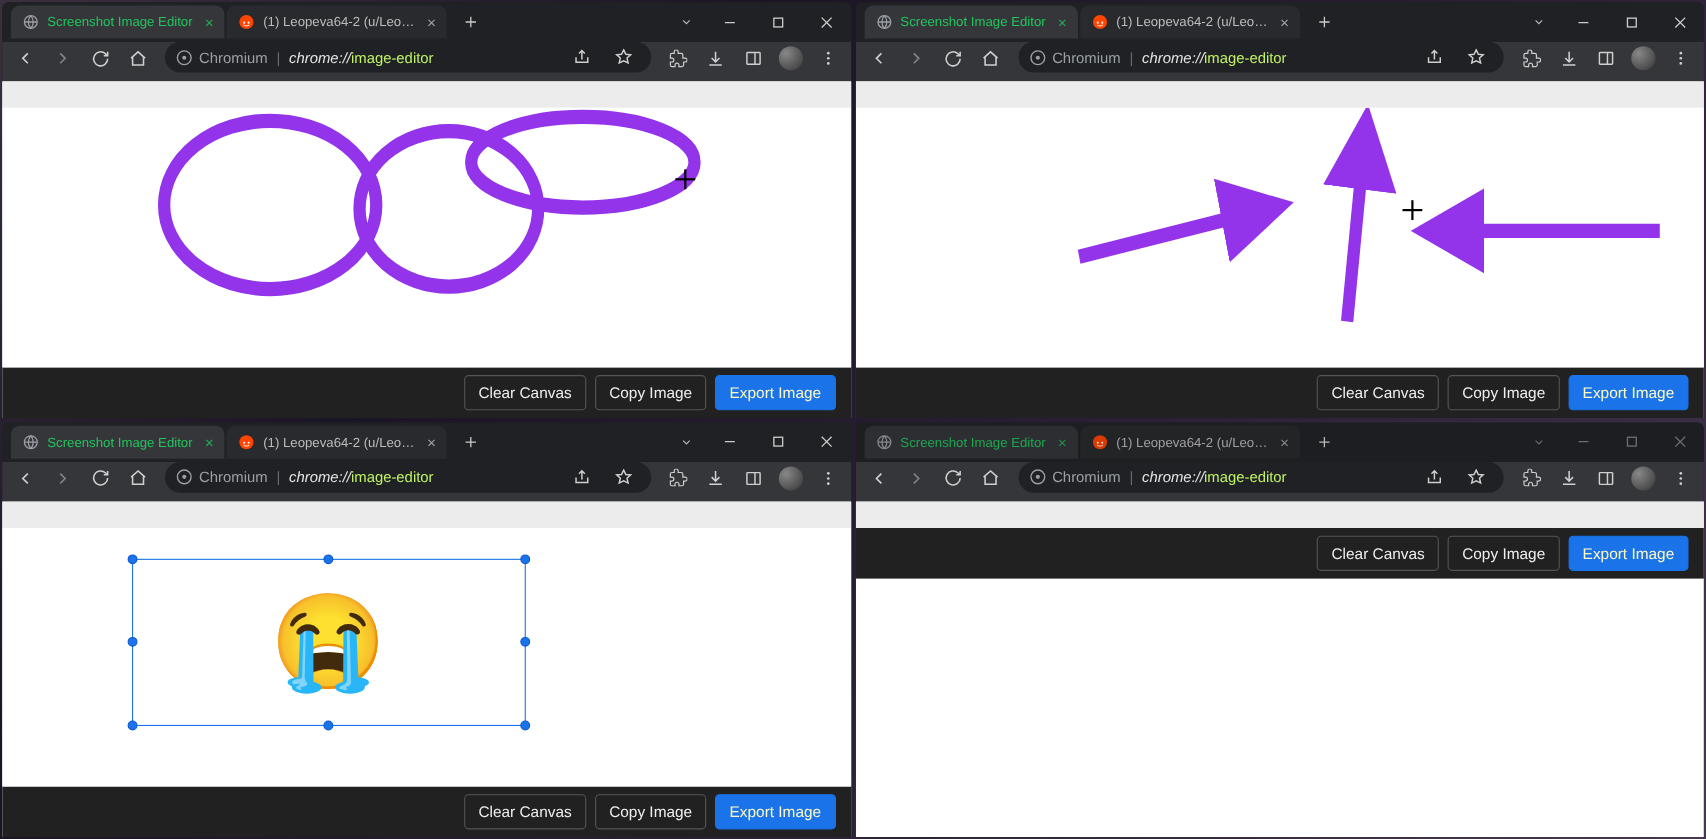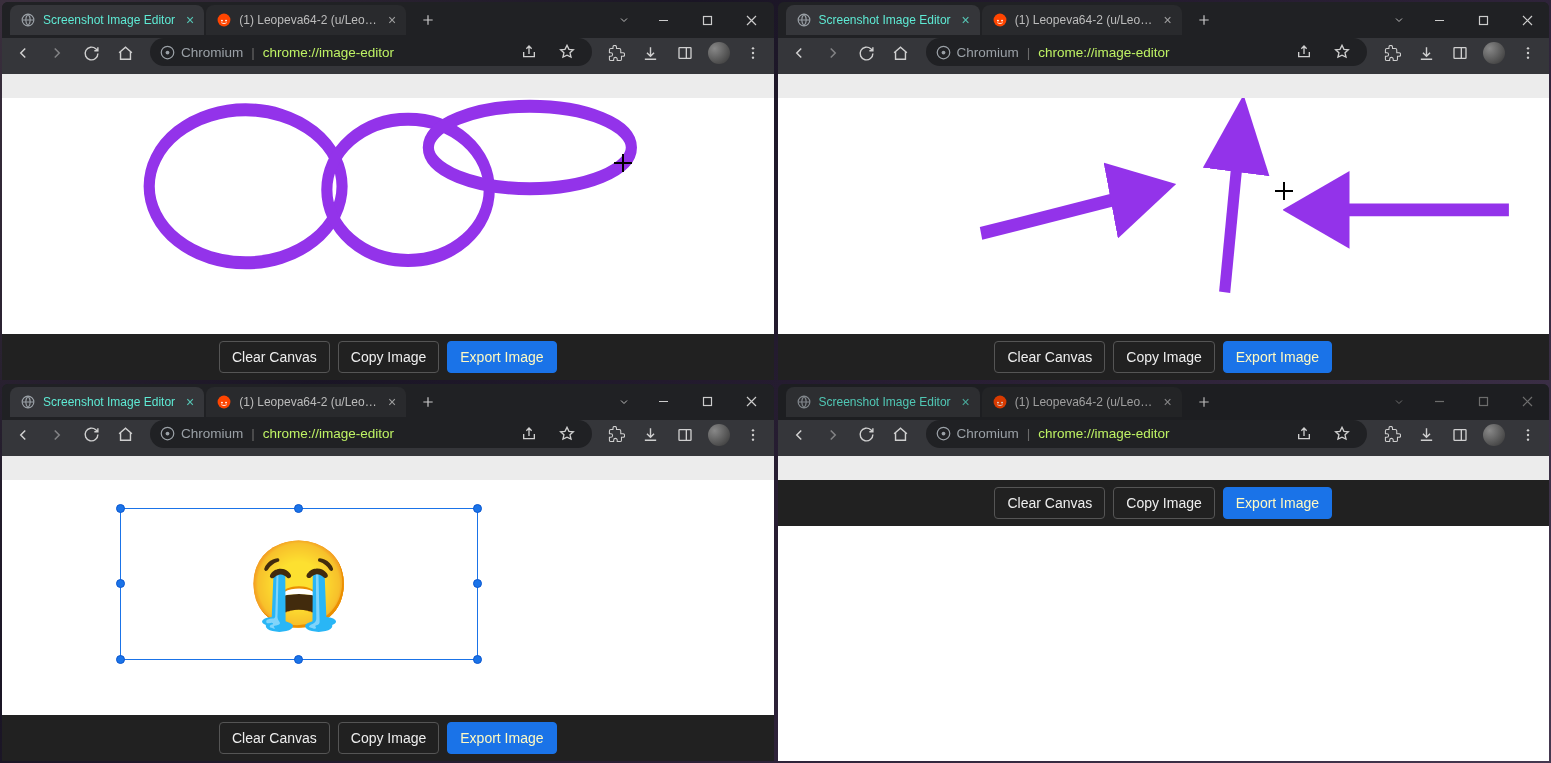--- a/index.html
+++ b/index.html
@@ -53,7 +53,7 @@
     gap: 7px;
     margin-right: 2px;
     font-size: 12px;
-    color: #5eead4;
+    color: #22c55e;
     max-width: 200px;
     position: relative;
   }

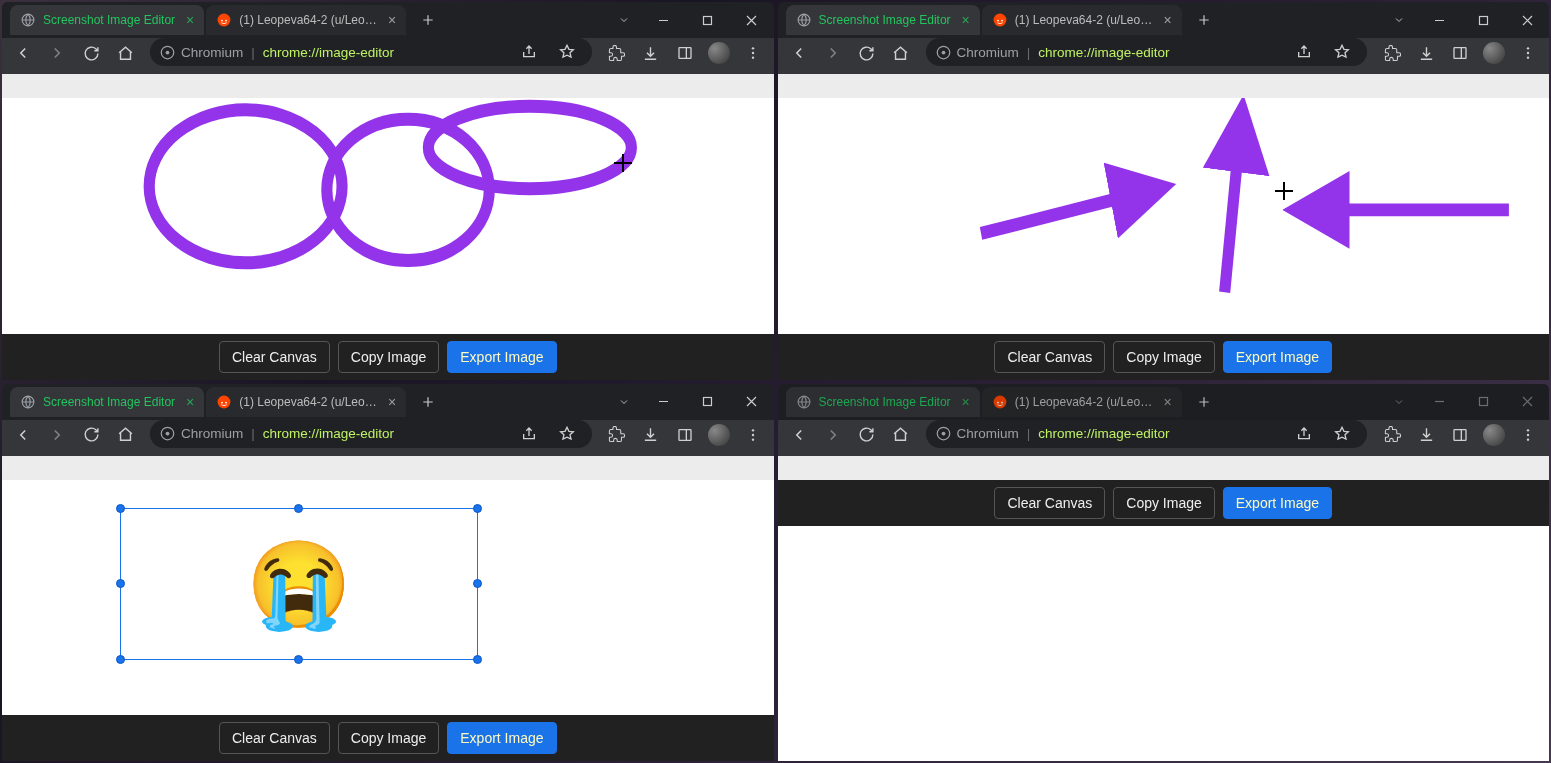--- a/index.html
+++ b/index.html
@@ -95,7 +95,7 @@
   }
   .omnibox .secure { color:#9aa0a6; display:flex; align-items:center; gap:6px;}
   .omnibox .divider { color:#6a6a6a; }
-  .omnibox .path-dim { color:#bef264; }
+  .omnibox .path-dim { color:#e5e5e5;font-style:italic; }
   .omnibox .path-light { color:#bef264; }
   .avatar-circle { width:22px; height:22px; border-radius:50%; background: radial-gradient(circle at 30% 30%, #888, #333); }
   .page {

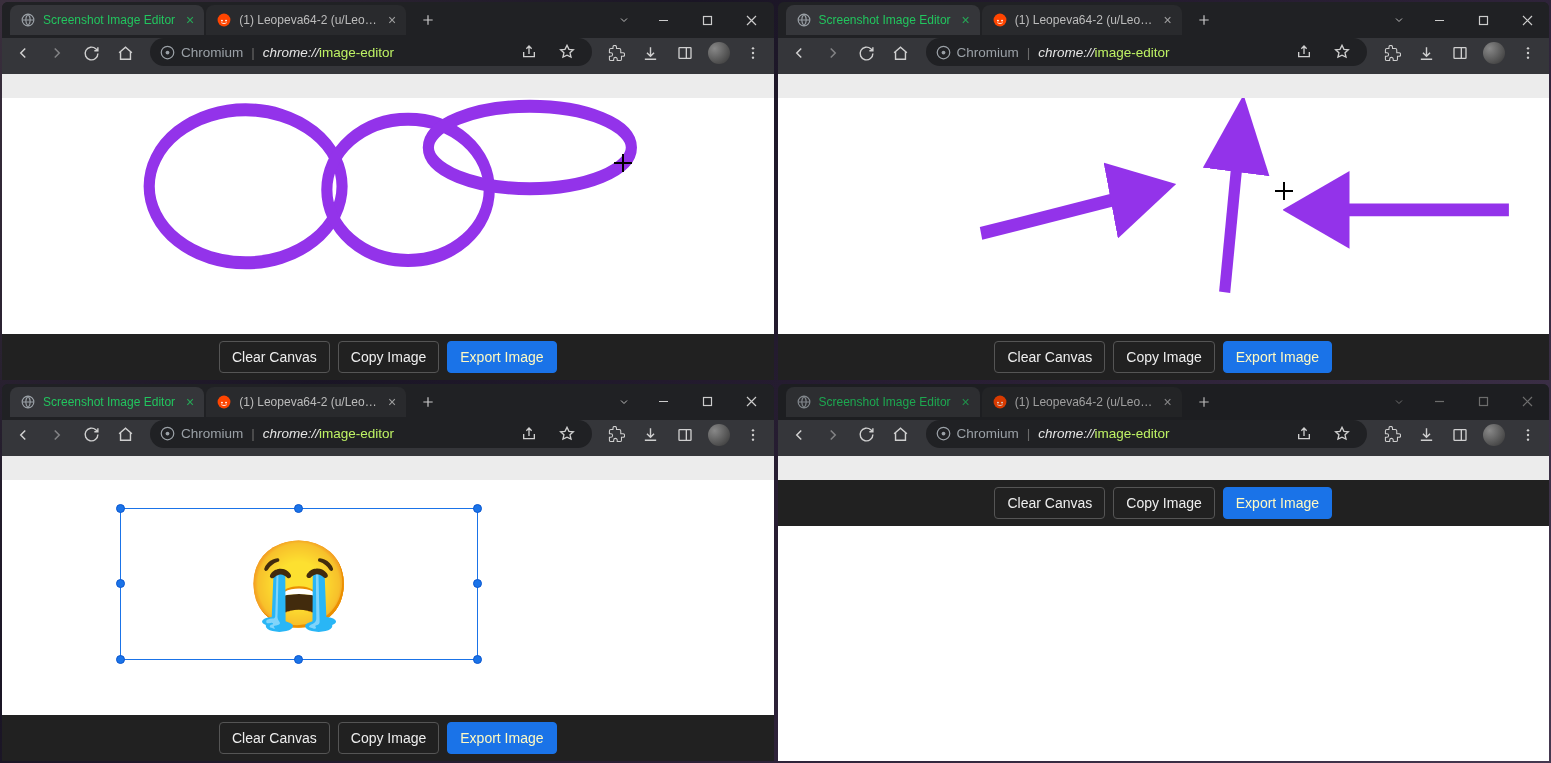--- a/index.html
+++ b/index.html
@@ -119,7 +119,7 @@
     background: #212121;
     display: flex;
     align-items: center;
-    justify-content: center;
+    justify-content: flex-end;
     padding: 0 14px;
     gap: 8px;
   }

